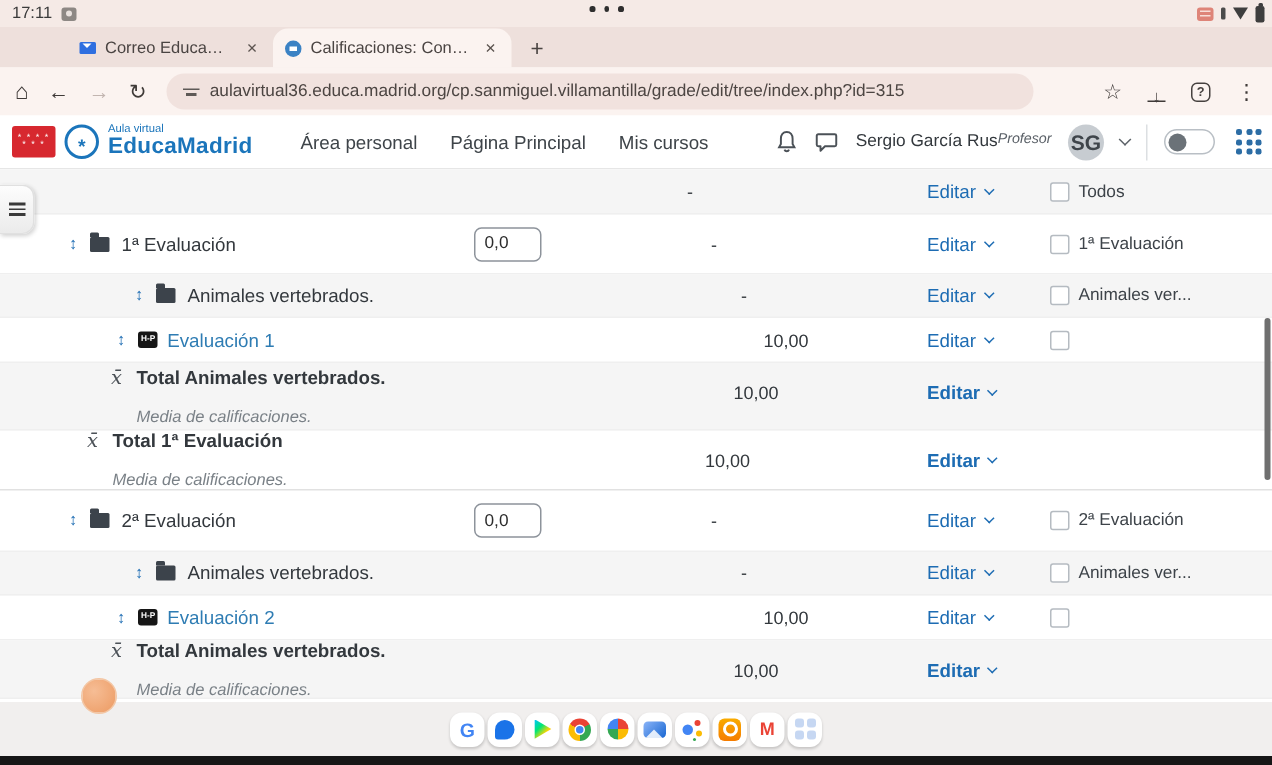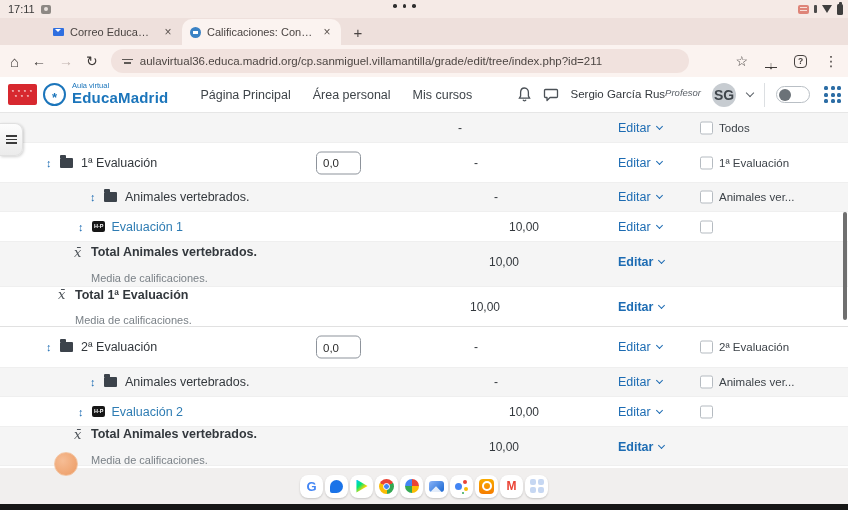--- a/index.html
+++ b/index.html
@@ -189,7 +189,7 @@
     <span class="tb-ic tb-reload"></span>
     <div class="urlchip">
       <span class="tune"></span>
-      <span class="urltext">aulavirtual36.educa.madrid.org/cp.sanmiguel.villamantilla/grade/edit/tree/index.php?id=211</span>
+      <span class="urltext">aulavirtual36.educa.madrid.org/cp.sanmiguel.villamantilla/grade/edit/tree/index.php?id=315</span>
     </div>
     <div class="tb-right">
       <span class="tb-ic tb-star"></span>

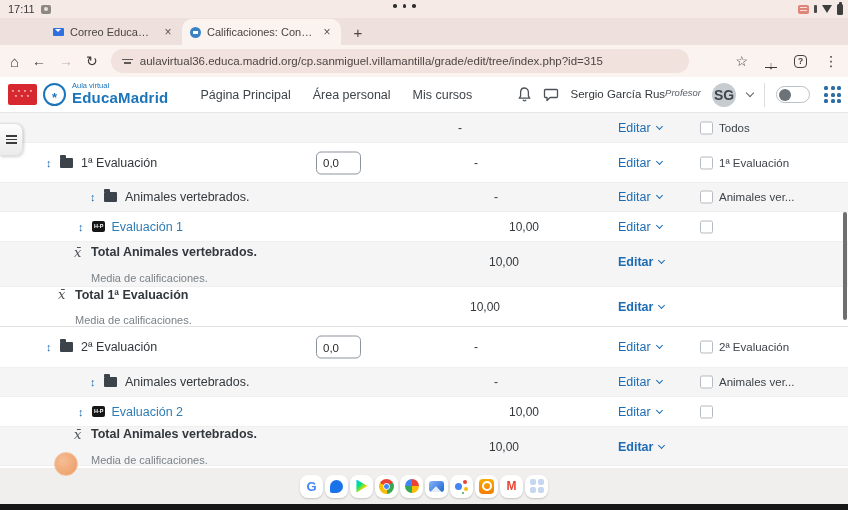--- a/index.html
+++ b/index.html
@@ -207,8 +207,8 @@
       <span class="main">EducaMadrid</span>
     </div>
     <nav class="mnav">
+      <a>Área personal</a>
       <a>Página Principal</a>
-      <a>Área personal</a>
       <a>Mis cursos</a>
     </nav>
     <div class="hright">

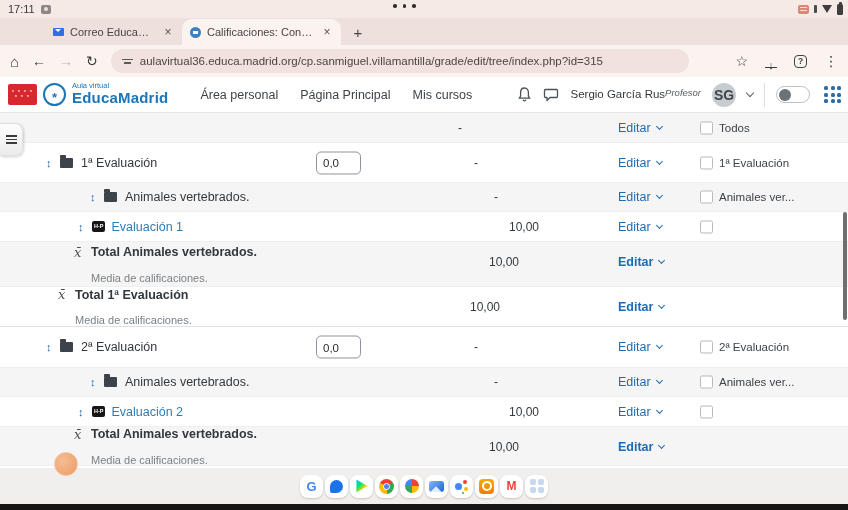--- a/index.html
+++ b/index.html
@@ -92,7 +92,7 @@
   .lvl0{padding-left:30px}.lvl1{padding-left:46px}.lvl2{padding-left:90px}.lvl3{padding-left:78px}
   .tlvl1{padding-left:58px}.tlvl2{padding-left:74px}
   .col { flex-direction:column; align-items:flex-start; justify-content:center; }
-  .nrow { display:flex; align-items:center; }
+  .nrow { display:flex; align-items:flex-start; }
   .nm { font-size:12.5px; color:#33383d; white-space:nowrap; }
   .nm.strong { font-weight:700; }
   .nm.link { color:#2e7cb3; }

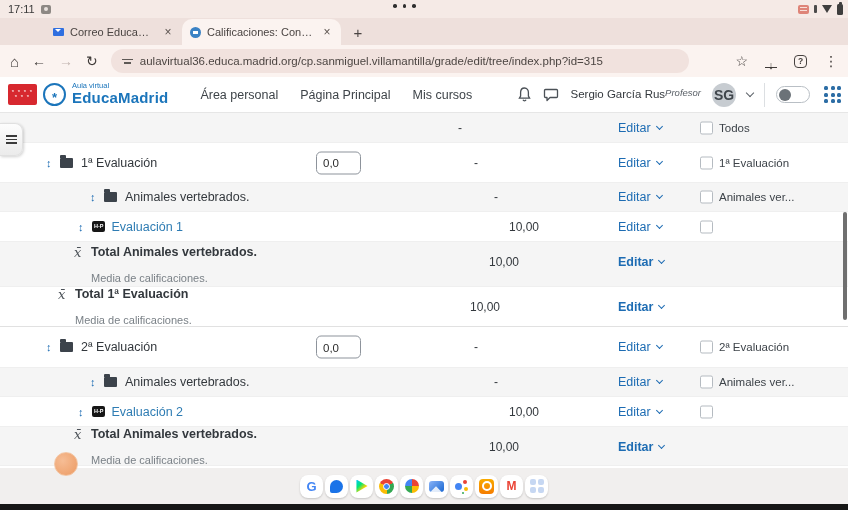--- a/index.html
+++ b/index.html
@@ -96,7 +96,7 @@
   .nm { font-size:12.5px; color:#33383d; white-space:nowrap; }
   .nm.strong { font-weight:700; }
   .nm.link { color:#2e7cb3; }
-  .sub { font-size:11px; color:#7a8187; margin-left:17px; margin-top:12px; }
+  .sub { font-size:11px; color:#7a8187; margin-left:17px; margin-top:12px;font-style:italic; }
   .folder { width:13px; height:10px; background:#3c434b; border-radius:1px; position:relative; margin-right:8px; flex:none; }
   .folder::before { content:""; position:absolute; top:-3px; left:0; width:6px; height:3px; background:#3c434b; border-radius:1px 1px 0 0; }
   .move { color:#1d6cb3; font-size:11px; font-weight:bold; margin-right:6px; width:8px; flex:none; }

